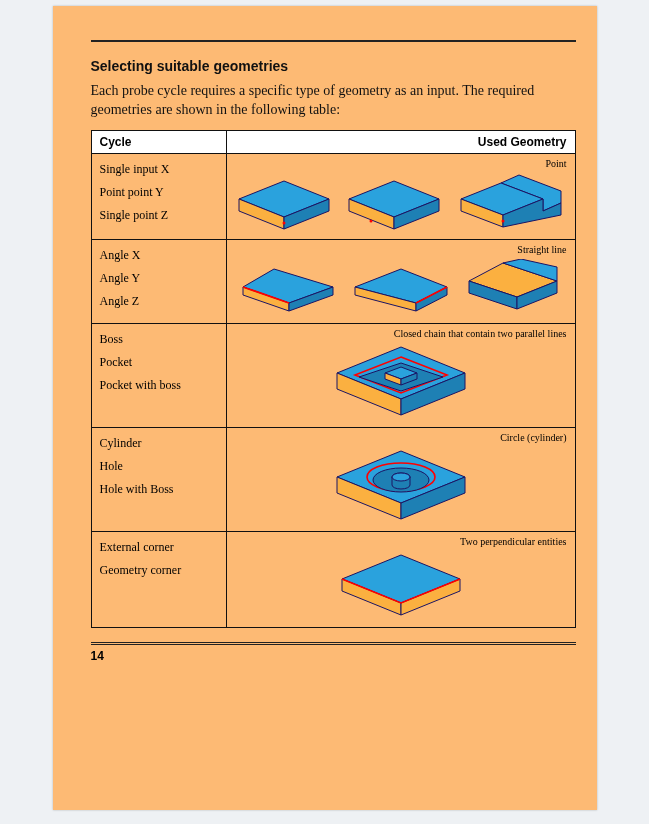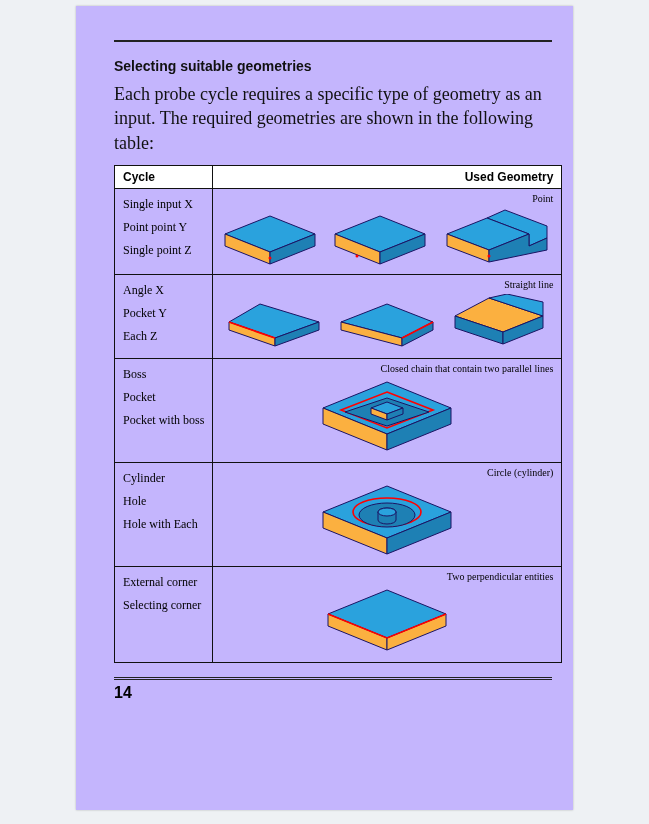--- a/index.html
+++ b/index.html
@@ -10,8 +10,8 @@
     box-sizing:border-box;
   }
   .page{
-    background:#c4b5fd;
-    width:497px;height:804px;
+    background:#fdba74;
+    width:544px;height:804px;
     margin:6px auto 0 auto;
     box-shadow:0 0 2px rgba(0,0,0,.25);
     padding:24px 21px 18px 38px;

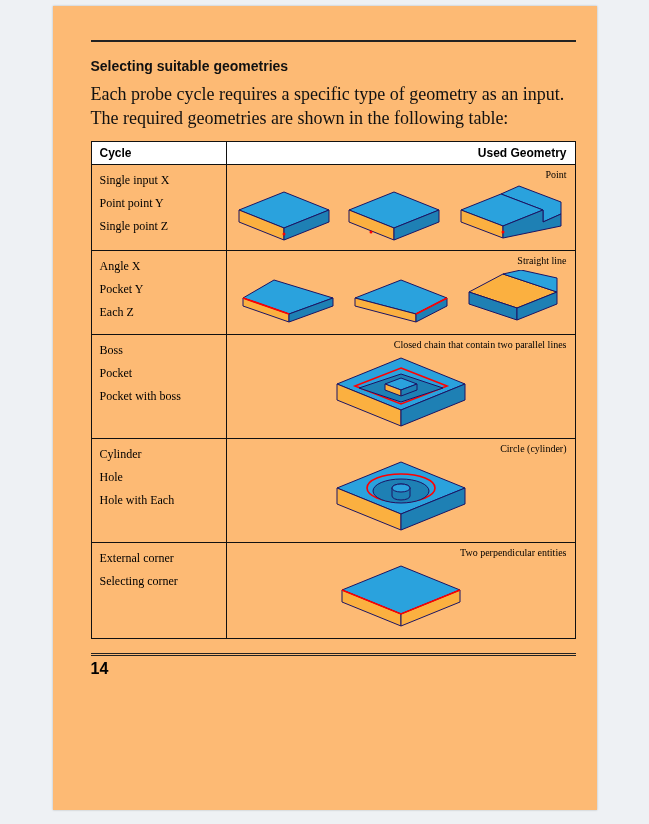--- a/index.html
+++ b/index.html
@@ -24,7 +24,7 @@
     font-family:Helvetica,Arial,sans-serif;
     font-weight:700;font-size:14px;margin:0 0 8px 0;color:#111;
   }
-  .intro{font-size:18px;line-height:1.35;margin:0 0 10px 0;color:#111;}
+  .intro{font-size:14px;line-height:1.35;margin:0 0 10px 0;color:#111;}
   table.g{border-collapse:collapse;width:100%;}
   table.g th,table.g td{border:1px solid #111;vertical-align:top;}
   table.g th{

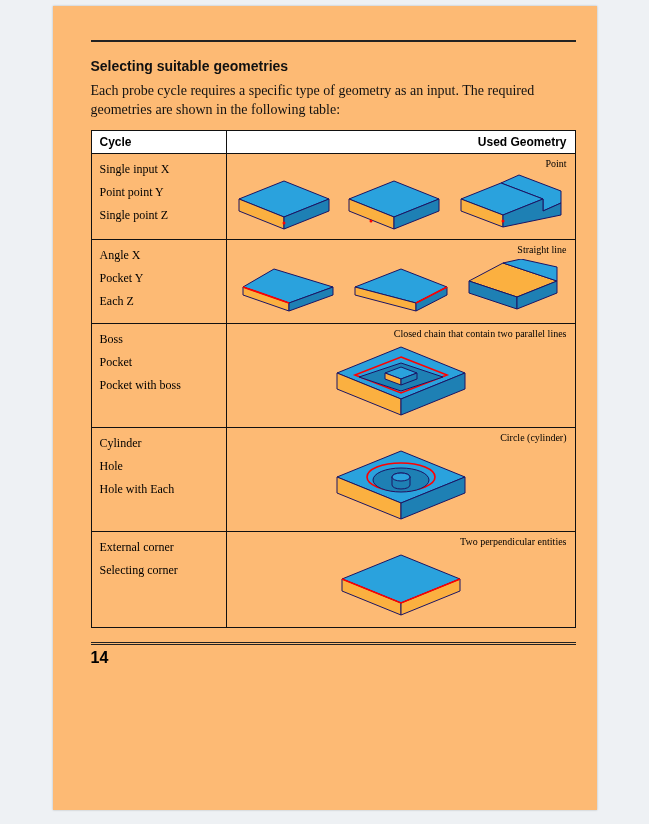--- a/index.html
+++ b/index.html
@@ -93,7 +93,7 @@
     <tr>
       <td class="cycle">
         <div>Angle X</div>
-        <div>Pocket Y</div>
+        <div>Angle Y</div>
         <div>Each Z</div>
       </td>
       <td class="geo">

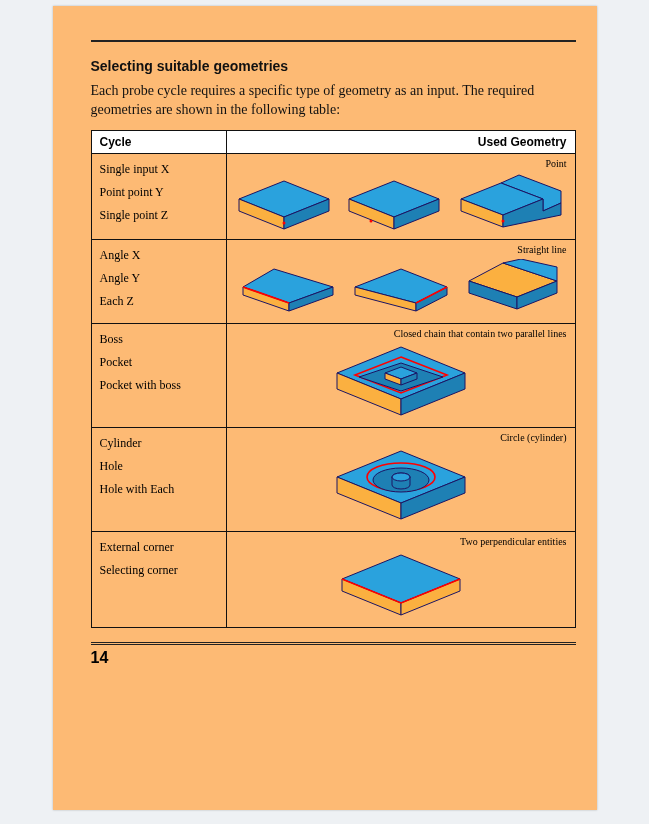--- a/index.html
+++ b/index.html
@@ -94,7 +94,7 @@
       <td class="cycle">
         <div>Angle X</div>
         <div>Angle Y</div>
-        <div>Each Z</div>
+        <div>Angle Z</div>
       </td>
       <td class="geo">
         <div class="geo-title">Straight line</div>

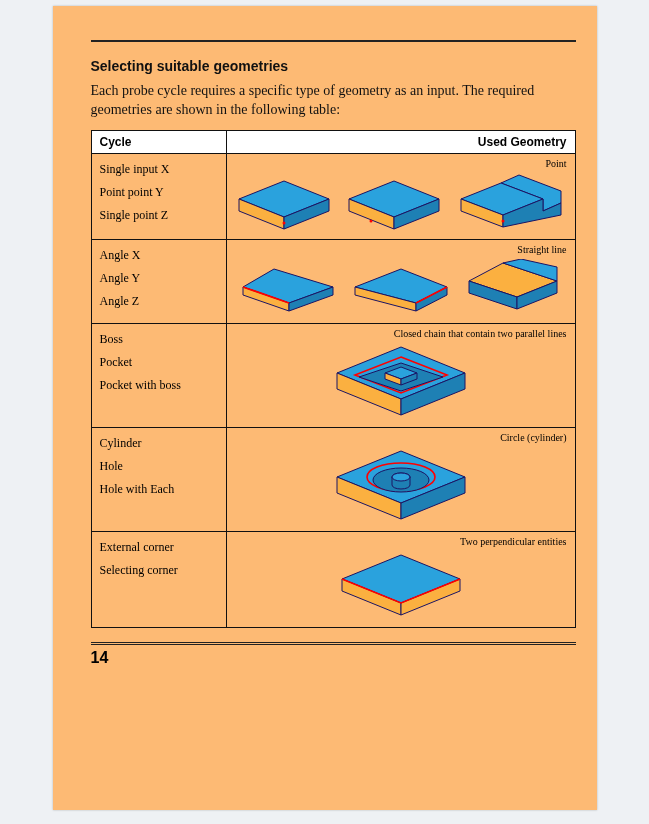--- a/index.html
+++ b/index.html
@@ -148,7 +148,7 @@
       <td class="cycle">
         <div>Cylinder</div>
         <div>Hole</div>
-        <div>Hole with Each</div>
+        <div>Hole with Boss</div>
       </td>
       <td class="geo">
         <div class="geo-title">Circle (cylinder)</div>

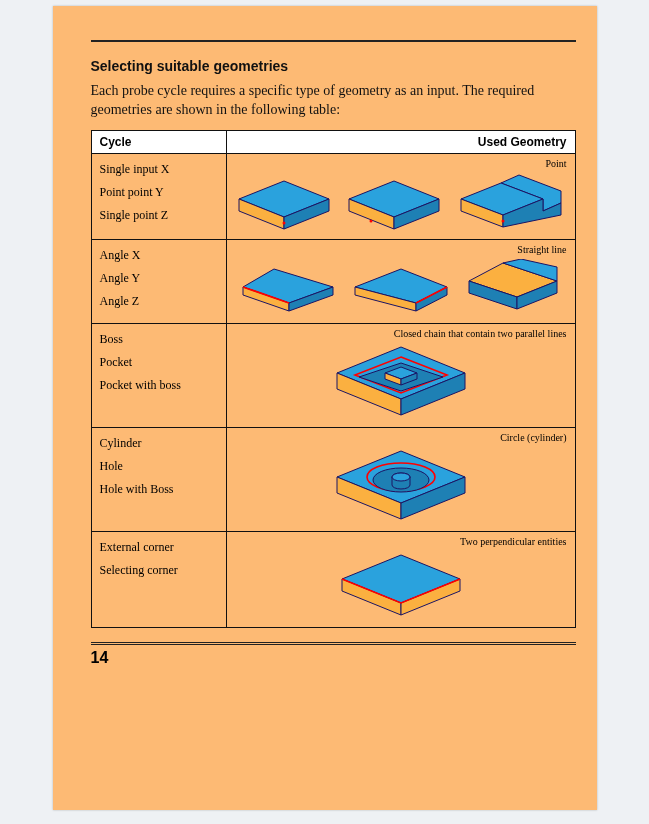--- a/index.html
+++ b/index.html
@@ -171,7 +171,7 @@
     <tr>
       <td class="cycle">
         <div>External corner</div>
-        <div>Selecting corner</div>
+        <div>Geometry corner</div>
       </td>
       <td class="geo">
         <div class="geo-title">Two perpendicular entities</div>

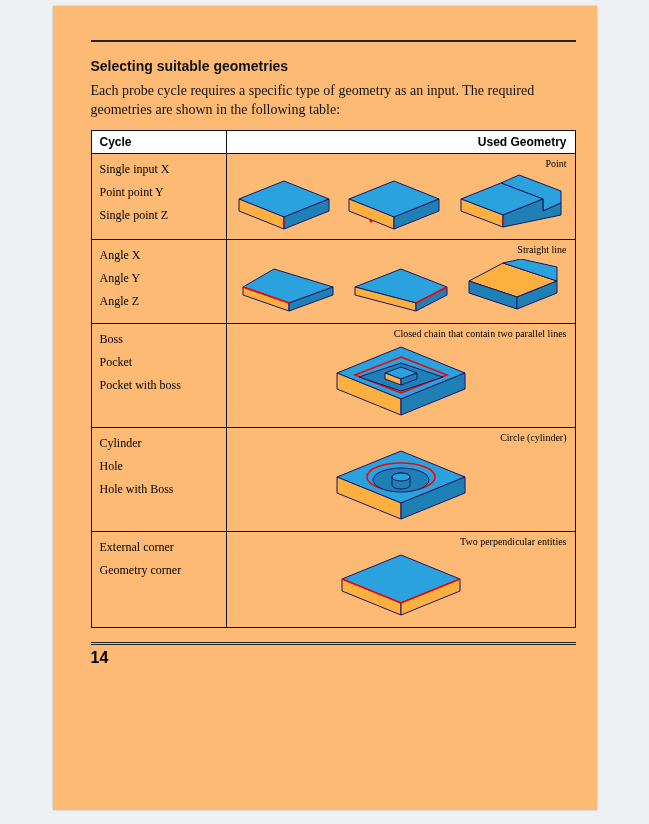--- a/index.html
+++ b/index.html
@@ -40,7 +40,7 @@
   svg.shape{display:block;}
   .pageno{
     font-family:Helvetica,Arial,sans-serif;font-weight:700;
-    font-size:16px;margin-top:4px;
+    font-size:12px;margin-top:4px;
   }
 </style>
 </head>

